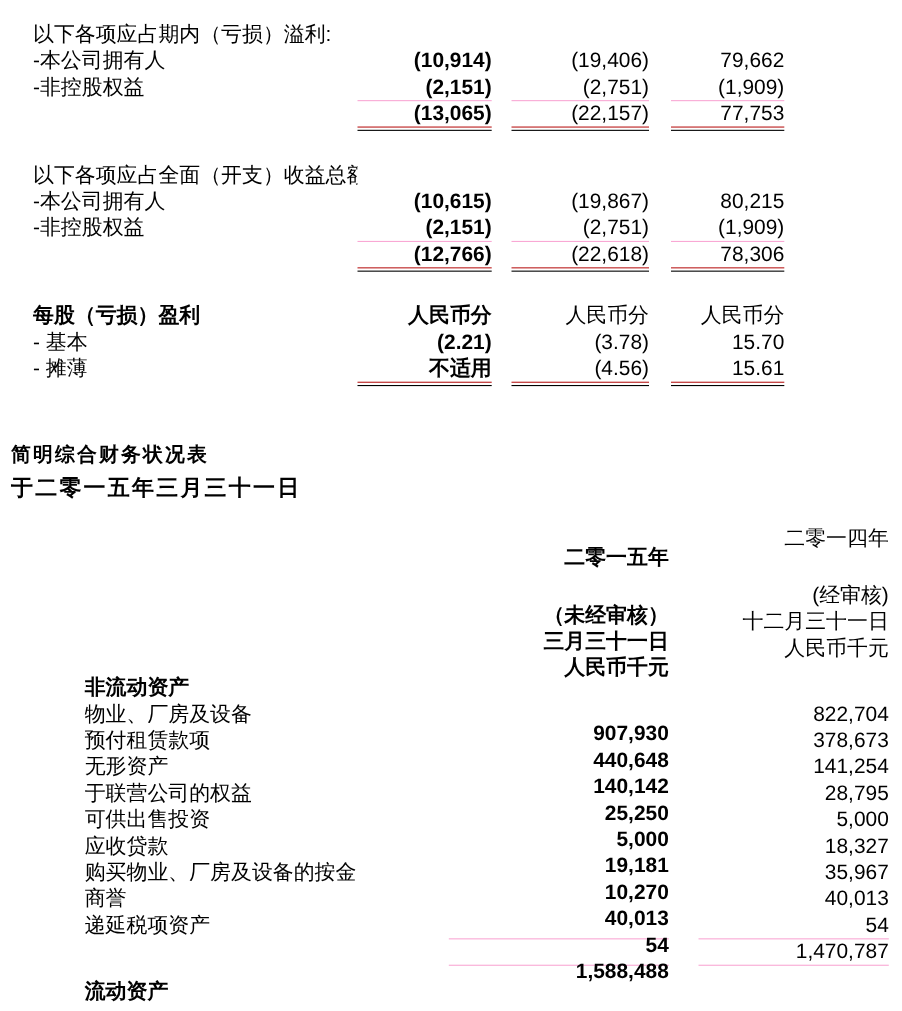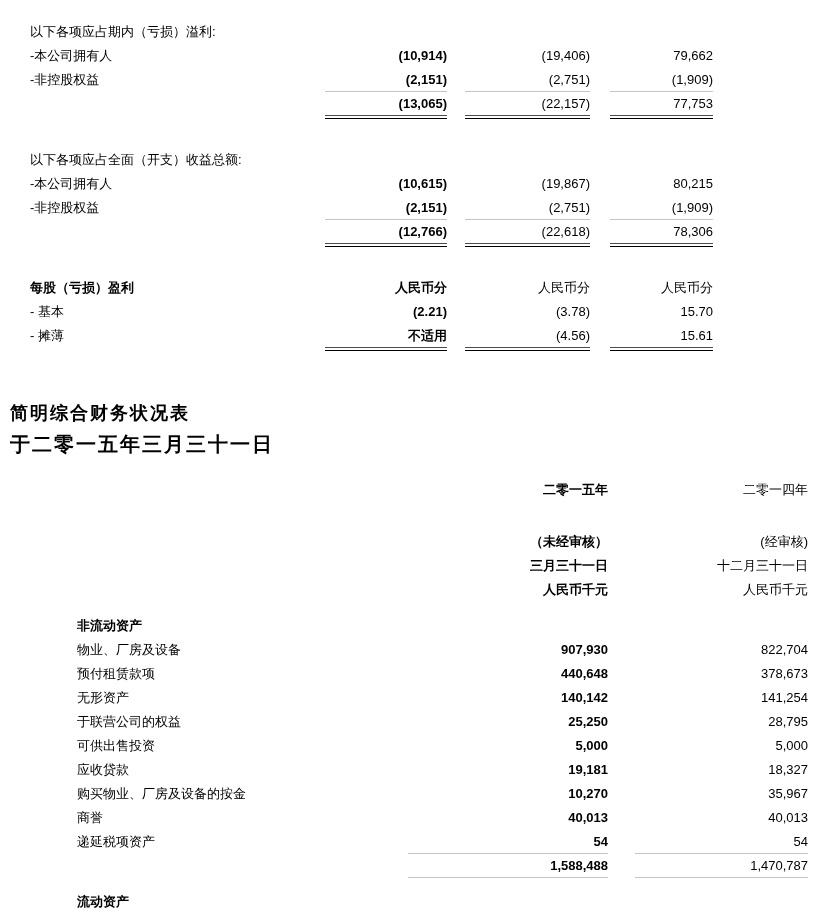--- a/index.html
+++ b/index.html
@@ -11,7 +11,7 @@
     overflow:hidden;
   }
   .page{width:820px;padding-top:20px;box-sizing:border-box;}
-  .row{display:flex;height:24px;line-height:24px;font-size:13px;white-space:nowrap;justify-content:space-between;}
+  .row{display:flex;height:24px;line-height:24px;font-size:19px;white-space:nowrap;justify-content:space-between;}
   .lbl{flex:1;padding-left:30px;text-align:left;overflow:hidden;}
   .t2 .lbl{padding-left:77px;}
   .num{text-align:right;}

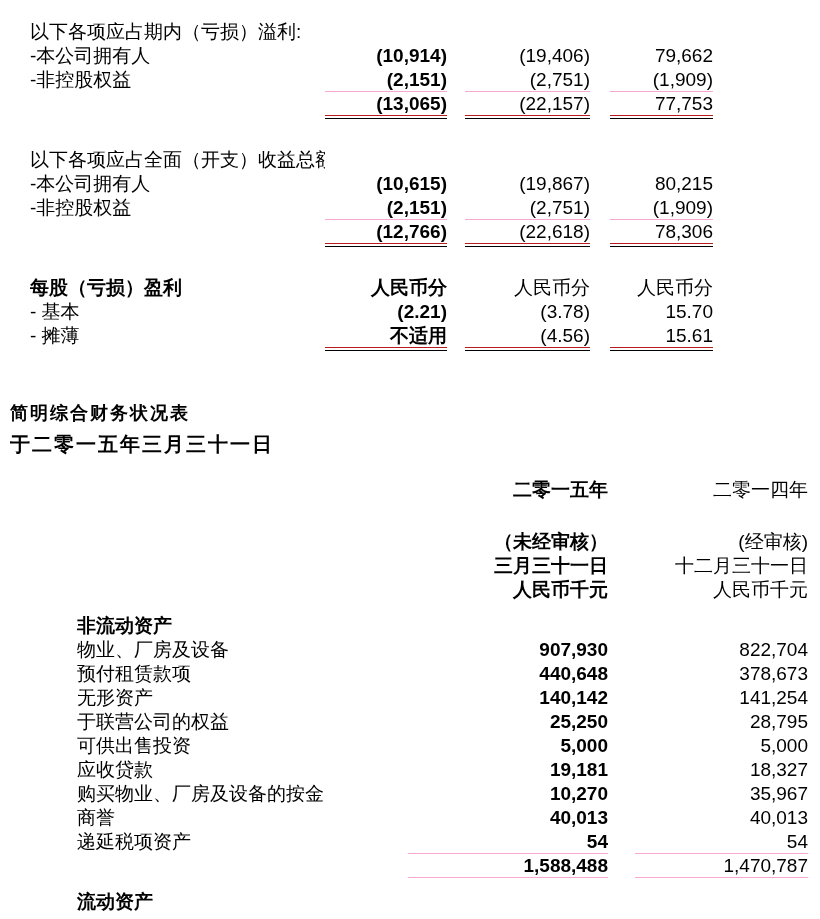--- a/index.html
+++ b/index.html
@@ -23,7 +23,7 @@
   .c3{width:103px;}
   .gr{width:107px;}
   
-  .cA{width:200px;}
+  .cA{width:200px;margin-top:18px;}
   .gA{width:27px;}
   .cB{width:173px;}
   .gB{width:12px;}

